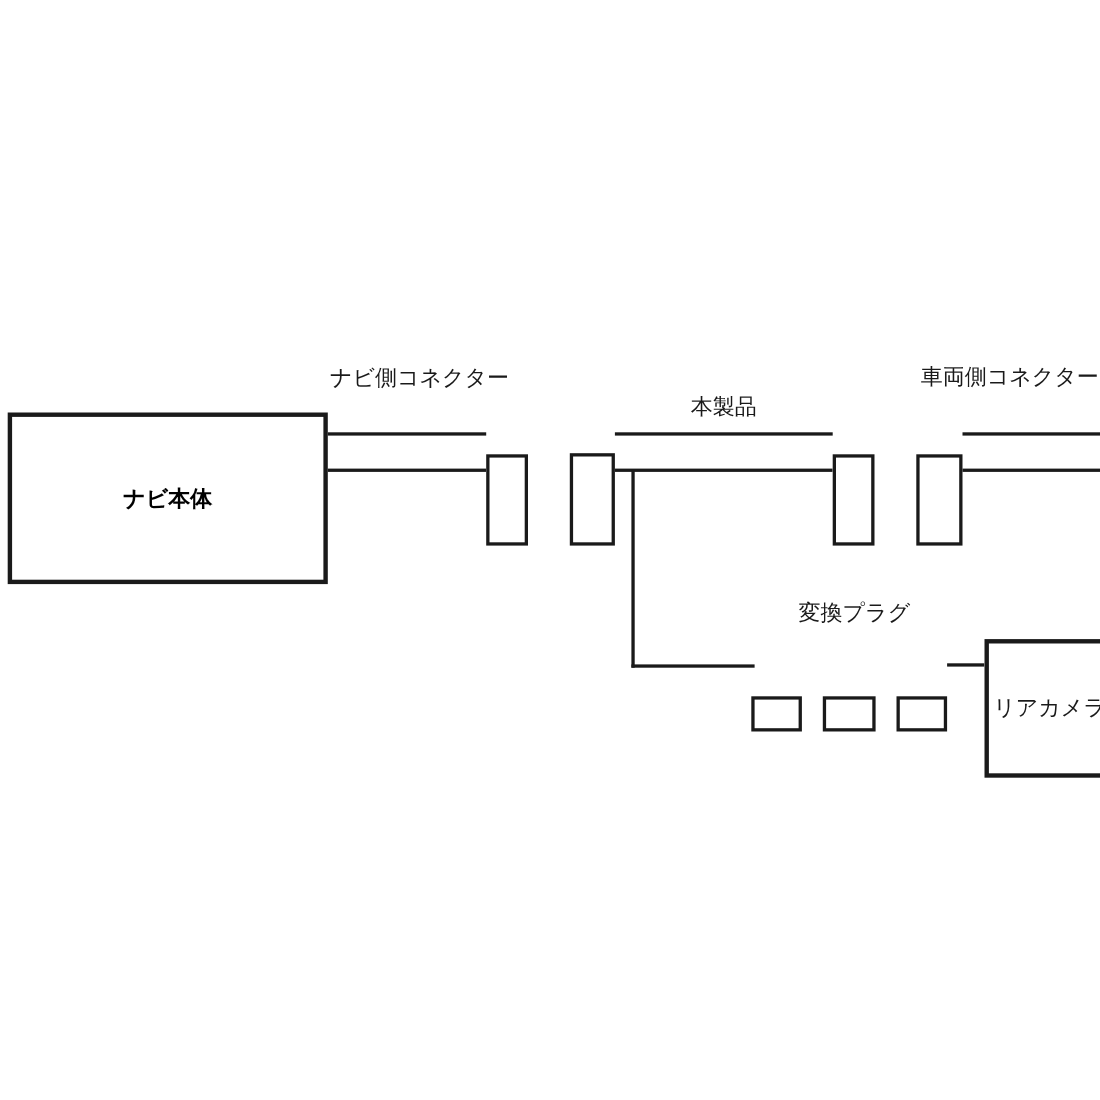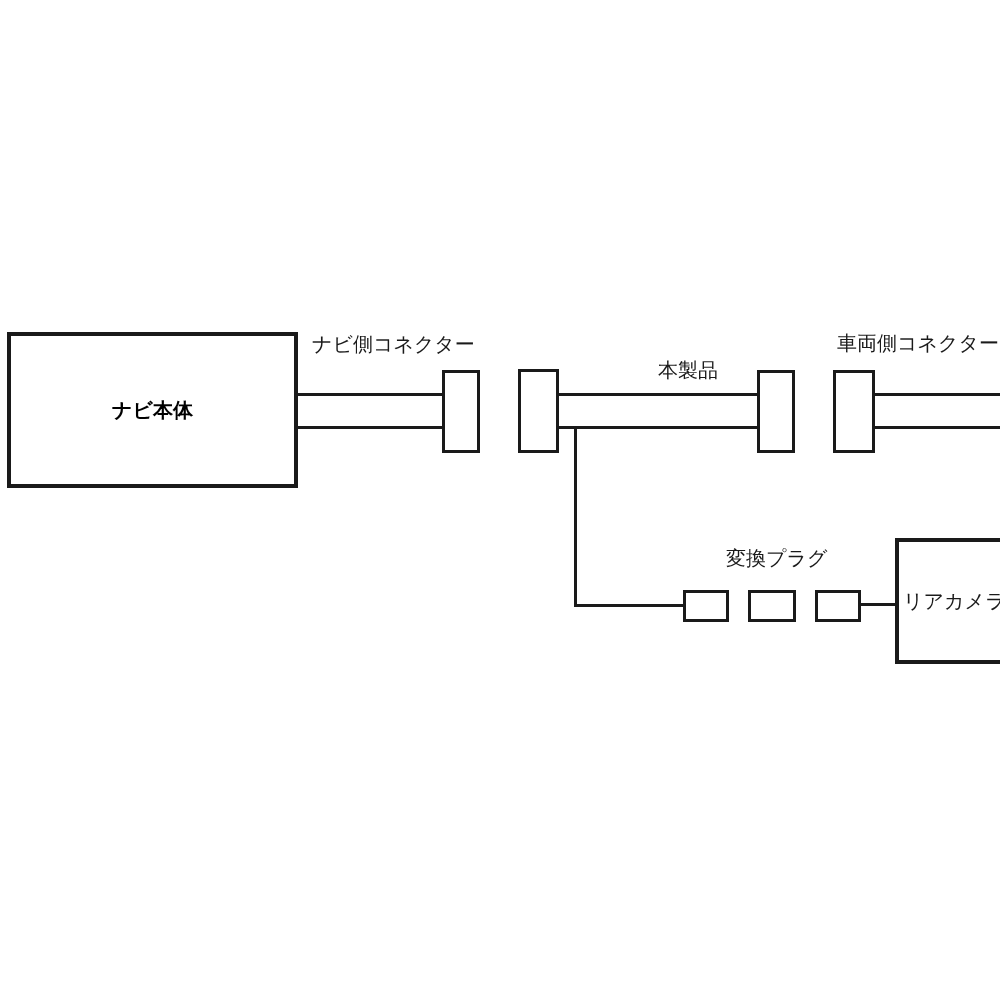--- a/index.html
+++ b/index.html
@@ -44,7 +44,7 @@
   .navi-line-bottom { left: 298px; top: 426px; width: 144px; height: 3px; }
 
   .navi-connector { left: 442px; top: 370px; width: 38px; height: 83px; border: 3px solid #1a1a1a; }
-  .navi-connector-label { left: 312px; top: 333px; }
+  .navi-connector-label { left: 300px; top: 333px; }
 
   
   .prod-conn-left  { left: 518px; top: 369px; width: 41px; height: 84px; border: 3px solid #1a1a1a; }

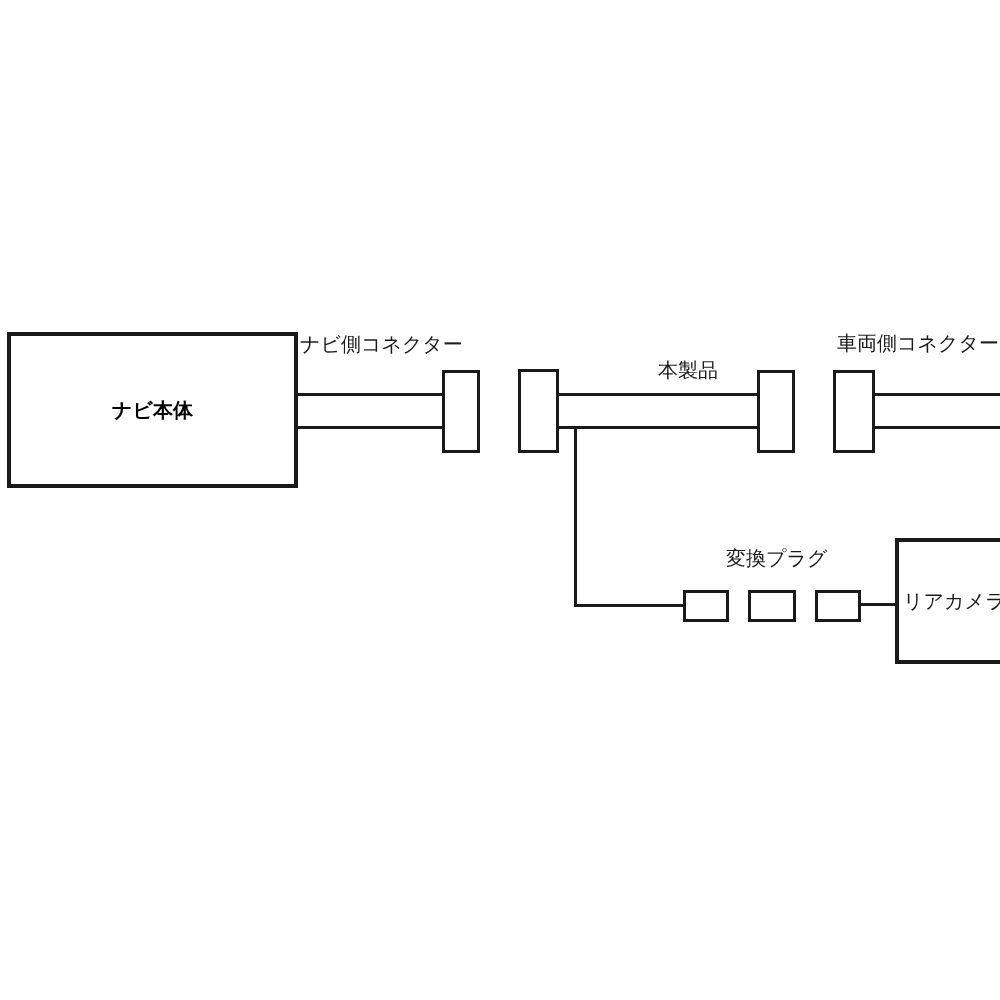--- a/index.html
+++ b/index.html
@@ -50,7 +50,7 @@
   .prod-conn-left  { left: 518px; top: 369px; width: 41px; height: 84px; border: 3px solid #1a1a1a; }
   .prod-line-top    { left: 559px; top: 393px; width: 198px; height: 3px; }
   .prod-line-bottom { left: 559px; top: 426px; width: 198px; height: 3px; }
-  .prod-label { left: 598px; top: 359px; width: 120px; text-align: right; }
+  .prod-label { left: 598px; top: 359px; width: 120px; text-align: center; }
   .prod-conn-right { left: 757px; top: 370px; width: 38px; height: 83px; border: 3px solid #1a1a1a; }
 
   

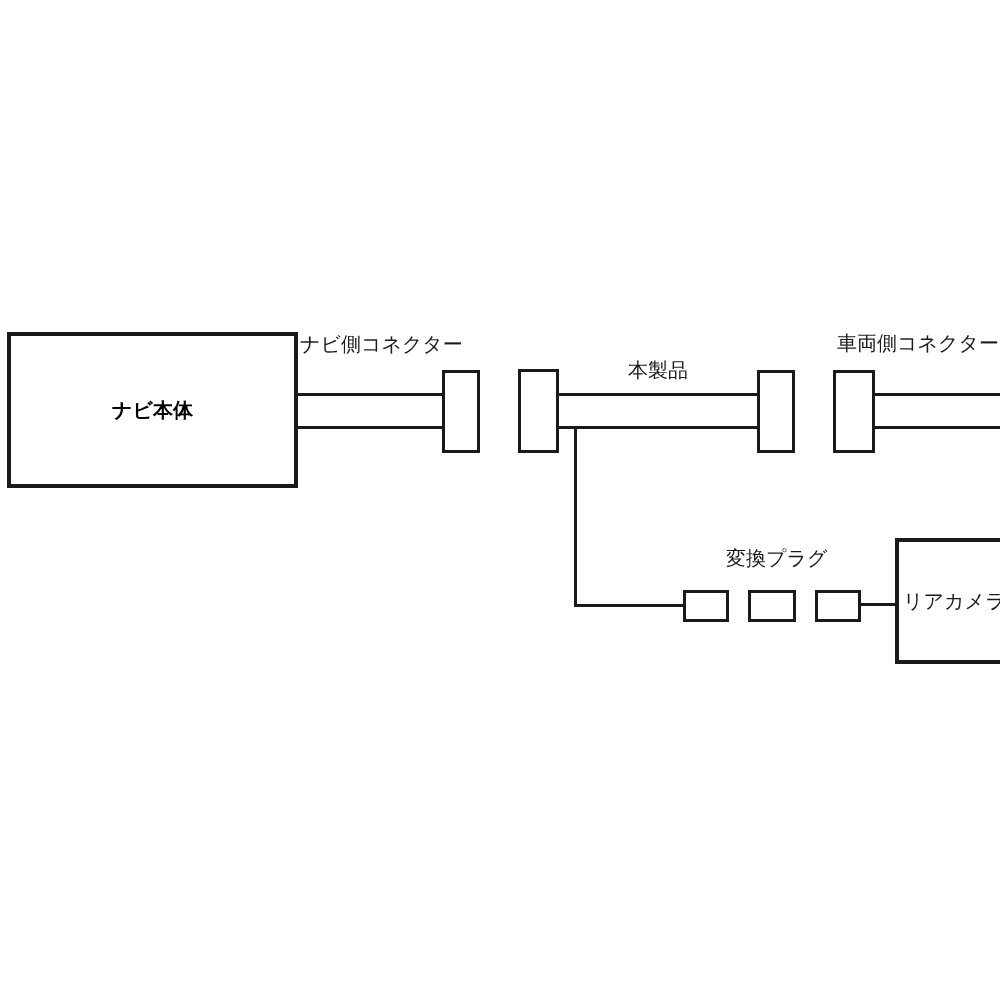--- a/index.html
+++ b/index.html
@@ -19,6 +19,7 @@
     position: absolute;
     box-sizing: border-box;
     background: #ffffff;
+    margin-top: 43px;
   }
   .line {
     position: absolute;

